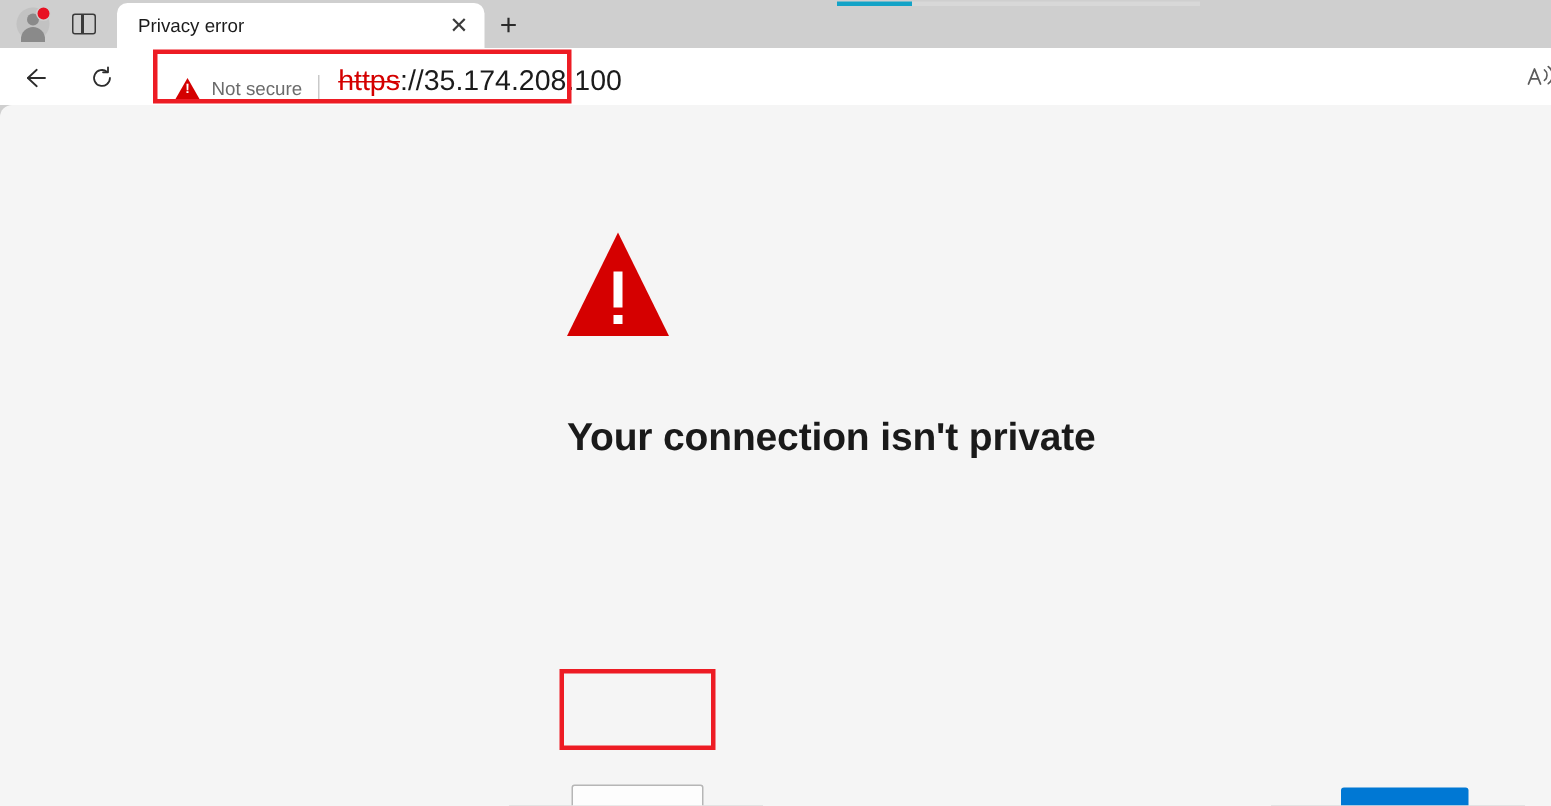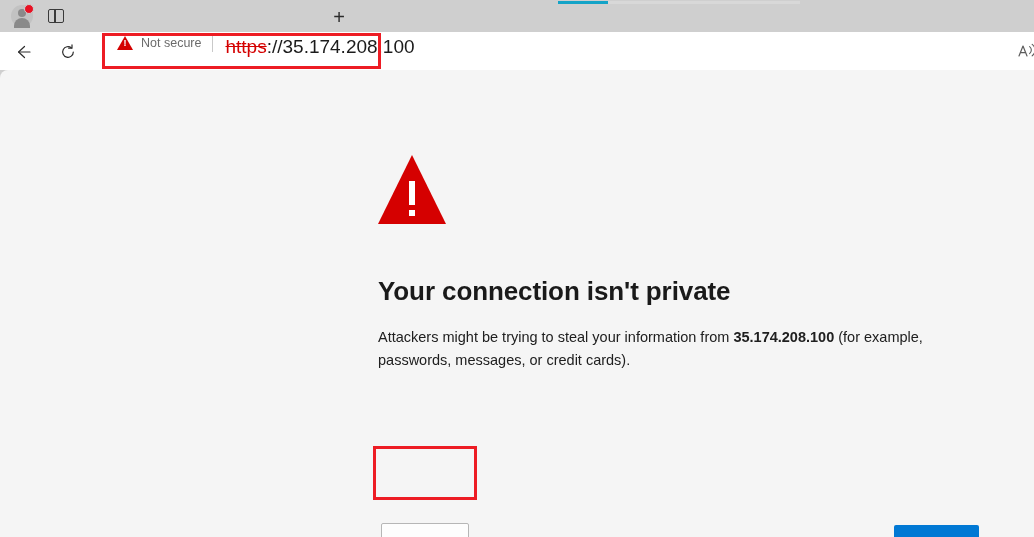--- a/index.html
+++ b/index.html
@@ -386,6 +386,10 @@
       <div class="split-icon"></div>
     </div>
 
+    <div class="tab">
+      <span class="tab-title">Privacy error</span>
+      <span class="tab-close">✕</span>
+    </div>
 
     <div class="newtab-btn">+</div>
   </div>

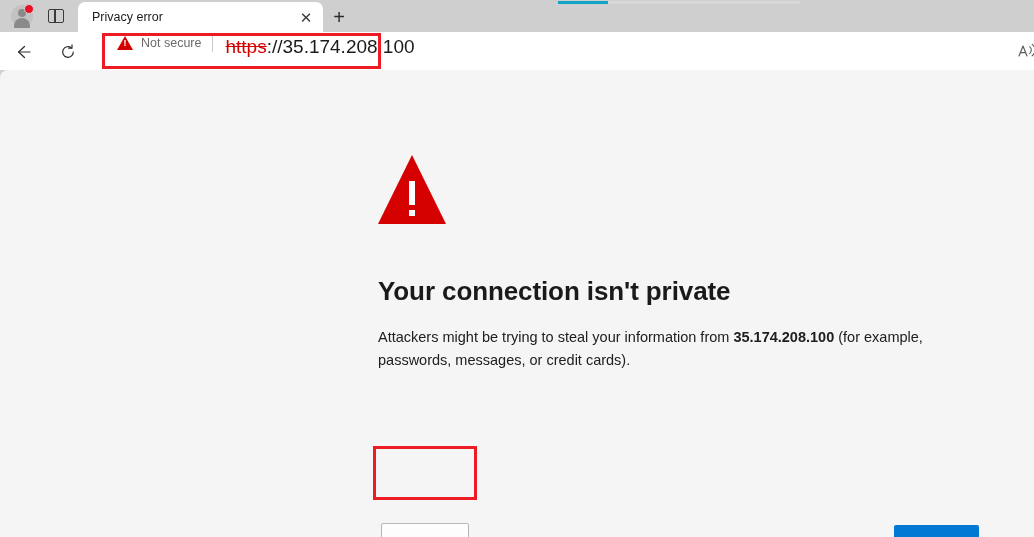--- a/index.html
+++ b/index.html
@@ -182,7 +182,7 @@
     background: #ffffff;
     border-radius: 15px;
     display: flex;
-    align-items: flex-start;
+    align-items: flex-end;
   }
 
   .warn-badge {

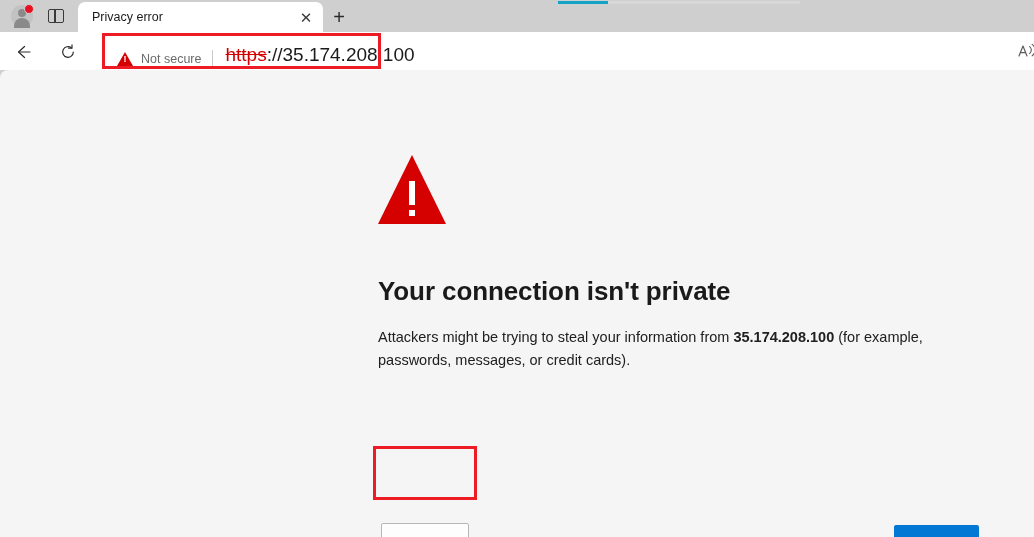--- a/index.html
+++ b/index.html
@@ -440,7 +440,6 @@
 
       <div class="headline">Your connection isn't private</div>
 
-      <div class="body-text"><span>Attackers might be trying to steal your information from </span><b>35.174.208.100</b><span> (for example, passwords, messages, or credit cards).</span></div>
 
     </div>
 

